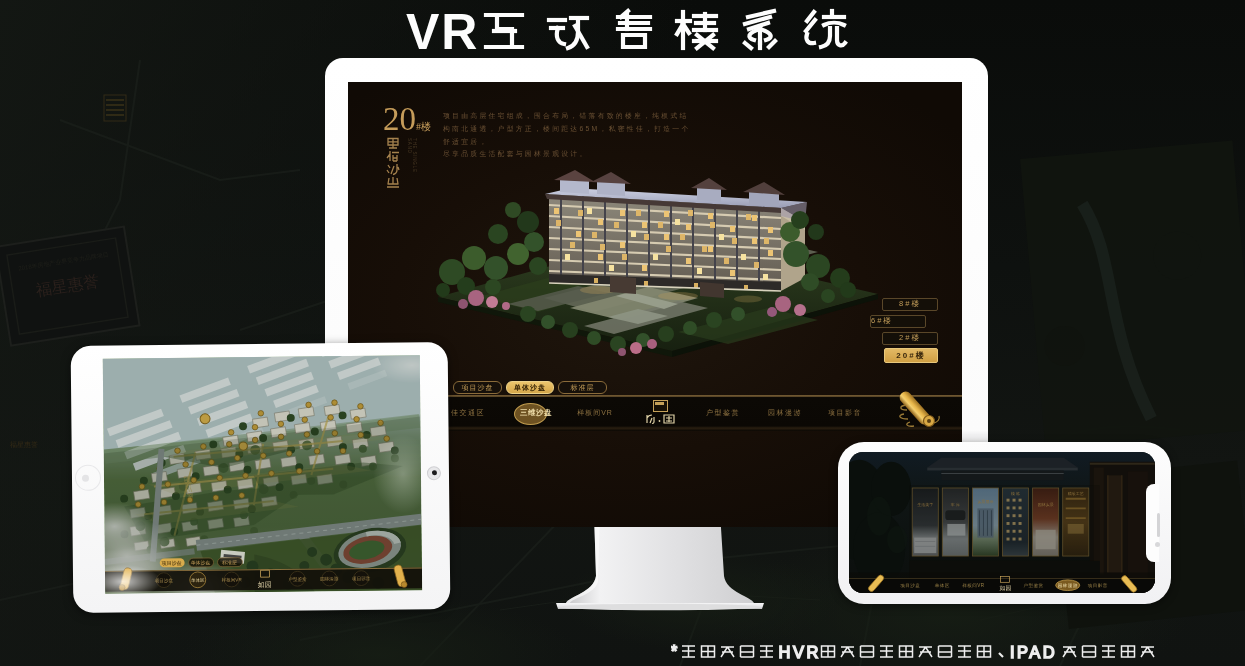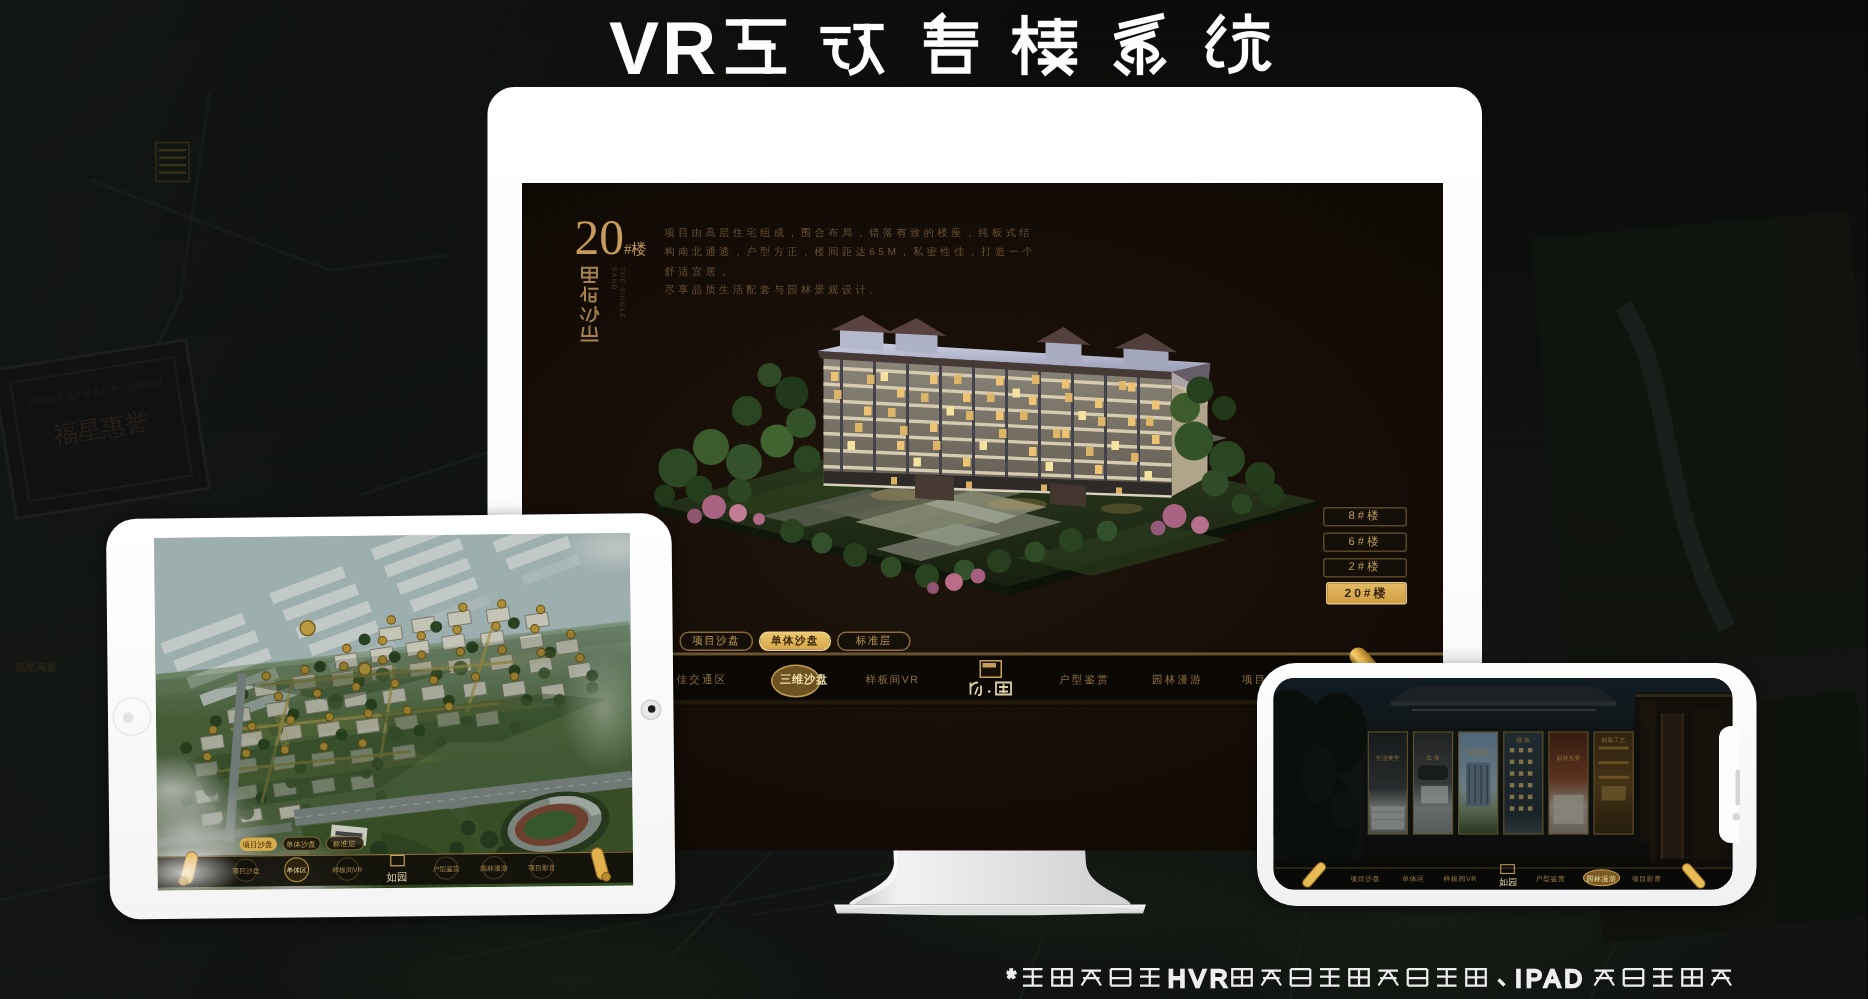--- a/index.html
+++ b/index.html
@@ -162,7 +162,7 @@
   </svg>
 
   <div class="abs" id="mscreen" style="left:348px;top:82px;width:614px;height:445px;overflow:hidden;
-    background:radial-gradient(ellipse 430px 270px at 46% 50%, #1f160d 0%, #170e07 55%, #100a05 100%);margin-top:40px;">
+    background:radial-gradient(ellipse 430px 270px at 46% 50%, #1f160d 0%, #170e07 55%, #100a05 100%);">
 
     <div class="abs" style="left:35px;top:21px;color:#c59c5a;font-family:'Liberation Serif',serif;">
       <span style="font-size:33px;line-height:1;">20</span><span style="font-size:10px;">#楼</span>

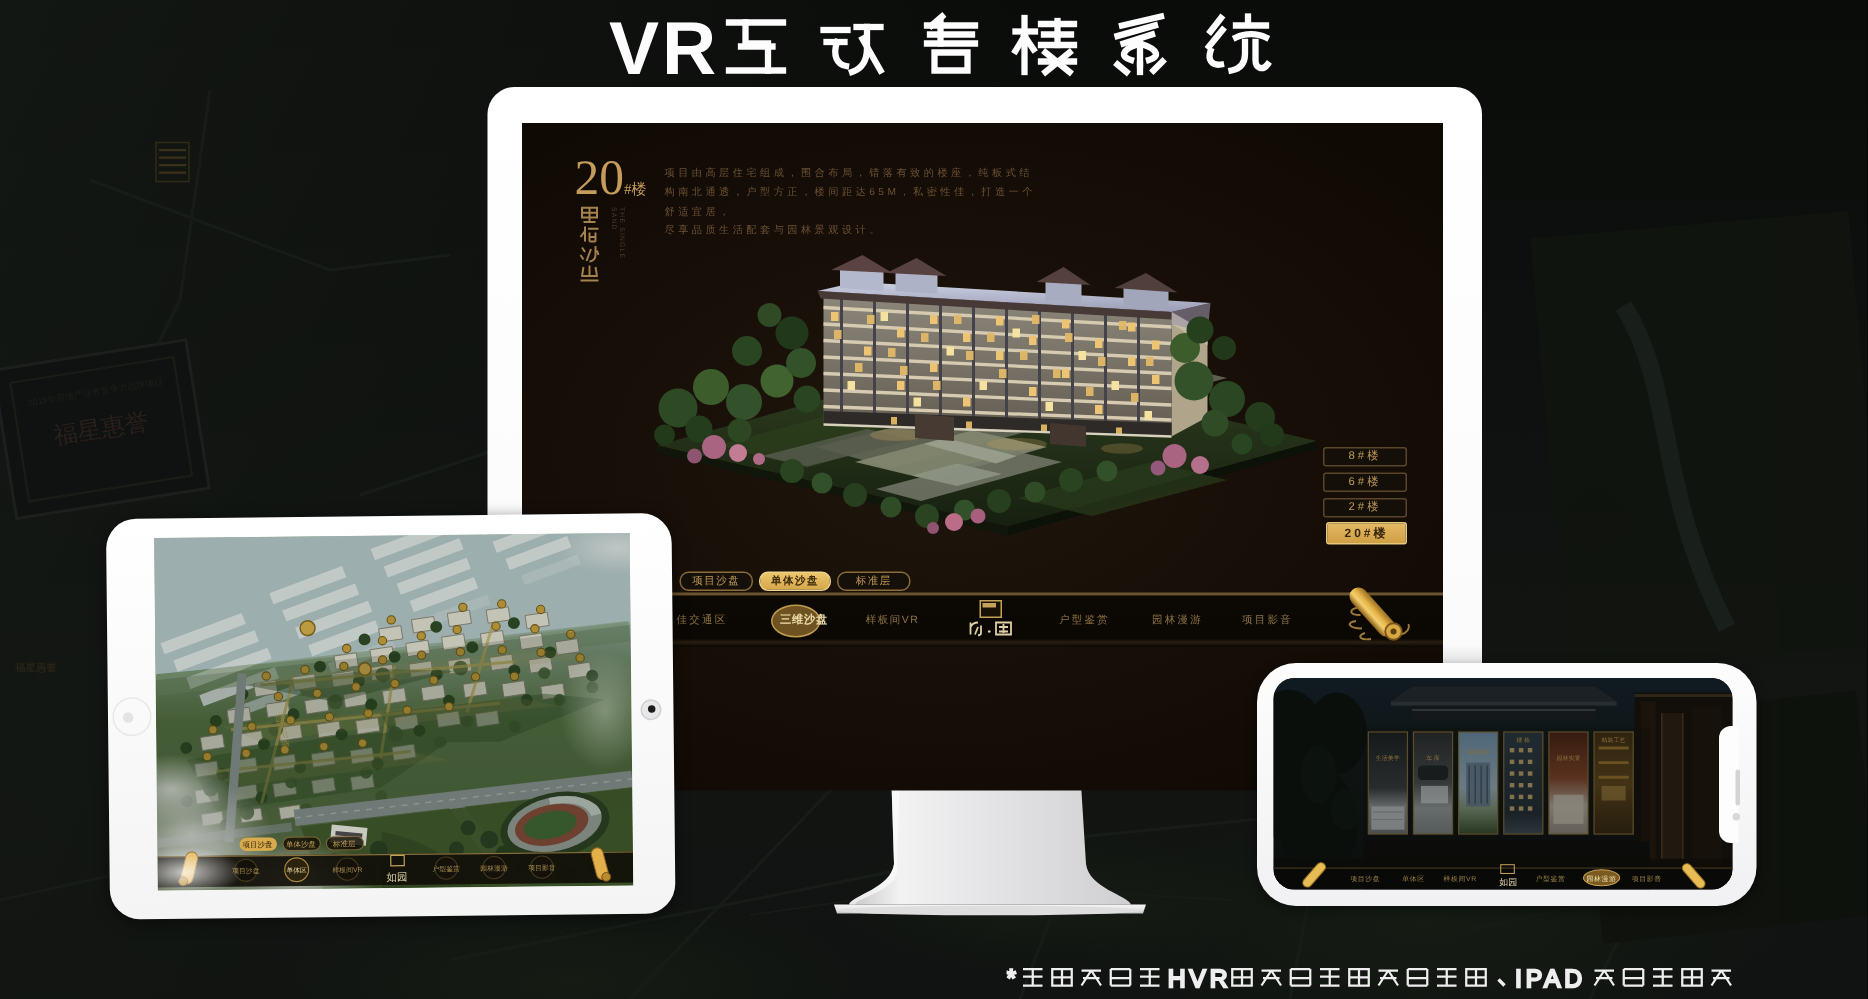--- a/index.html
+++ b/index.html
@@ -399,8 +399,8 @@
 
     <div class="abs" style="left:534px;top:216px;width:54px;height:10.5px;border:1px solid #5a4729;border-radius:2px;
       color:#bf9a58;font-size:7.5px;text-align:center;line-height:10px;letter-spacing:2px;background:#140f08;">8#楼</div>
-    <div class="abs" style="left:534px;top:233px;width:54px;height:10.5px;border:1px solid #5a4729;border-radius:2px;
-      color:#bf9a58;font-size:7.5px;text-align:center;line-height:10px;letter-spacing:2px;background:#140f08;">6#楼</div>
+    <div class="abs" style="left:522px;top:233px;width:54px;height:10.5px;border:1px solid #5a4729;border-radius:2px;
+      color:#bf9a58;font-size:7.5px;line-height:10px;letter-spacing:2px;background:#140f08;">6#楼</div>
     <div class="abs" style="left:534px;top:250px;width:54px;height:10.5px;border:1px solid #5a4729;border-radius:2px;
       color:#bf9a58;font-size:7.5px;text-align:center;line-height:10px;letter-spacing:2px;background:#140f08;">2#楼</div>
     <div class="abs" style="left:536px;top:266px;width:52px;height:13px;border:1px solid #e8c87c;border-radius:2px;

